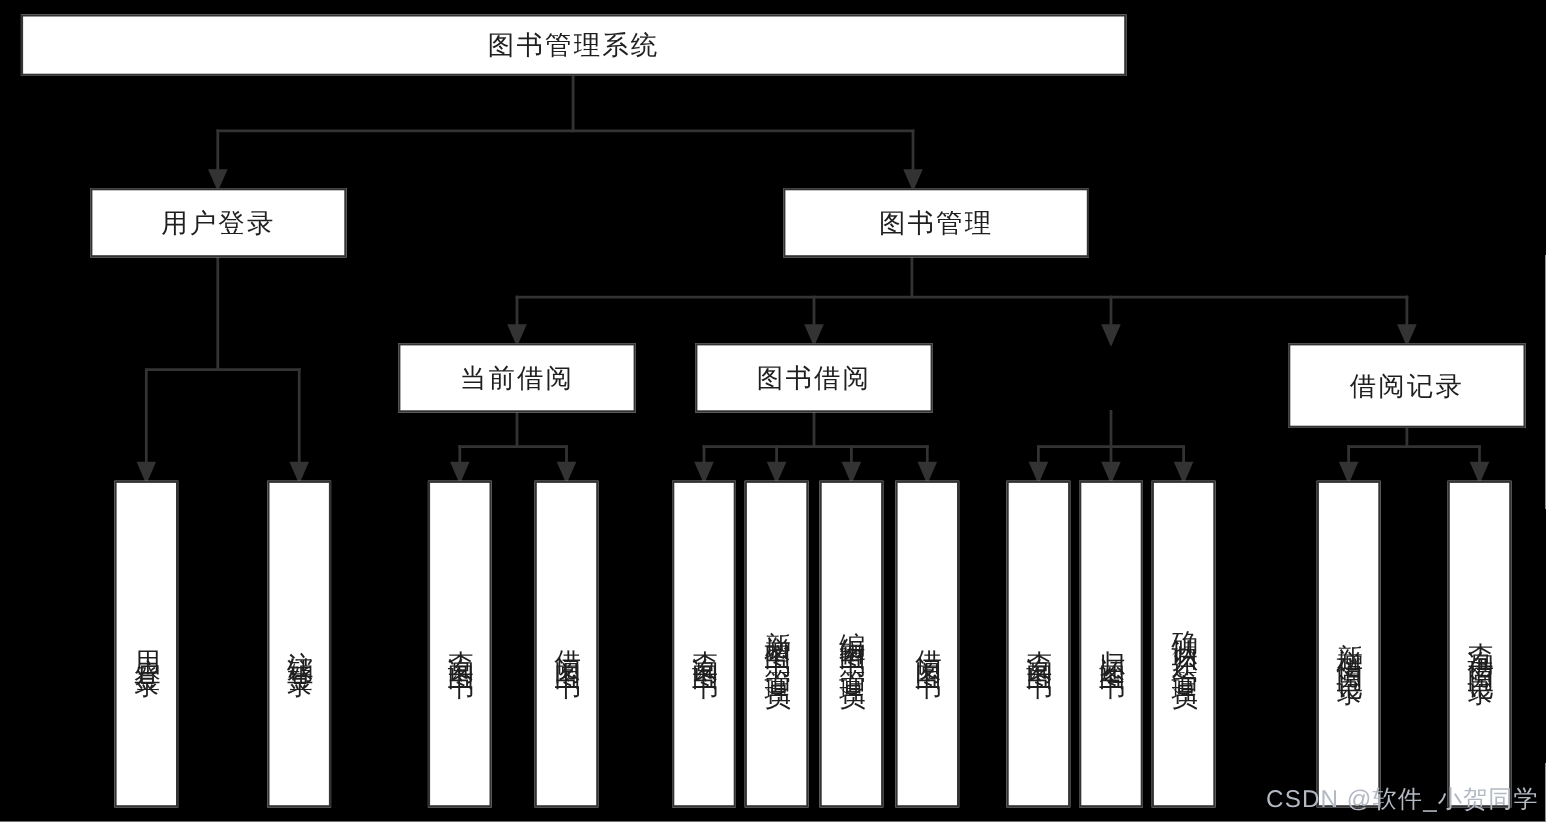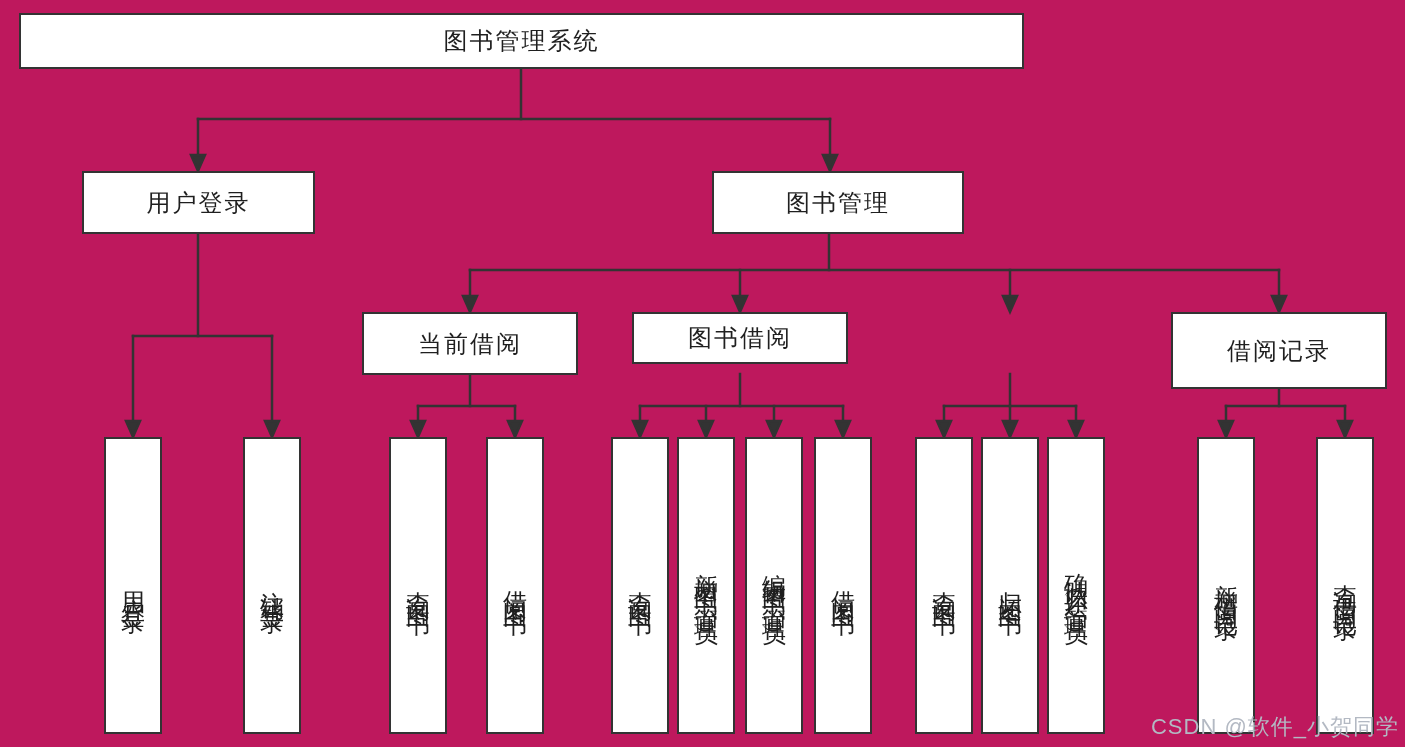--- a/index.html
+++ b/index.html
@@ -11,7 +11,7 @@
     position: relative;
     width: 1405px;
     height: 747px;
-    background: #be185d;
+    background: #000000;
     overflow: hidden;
     font-family: "Liberation Sans", "DejaVu Sans", sans-serif;
     color: #1f1f1f;

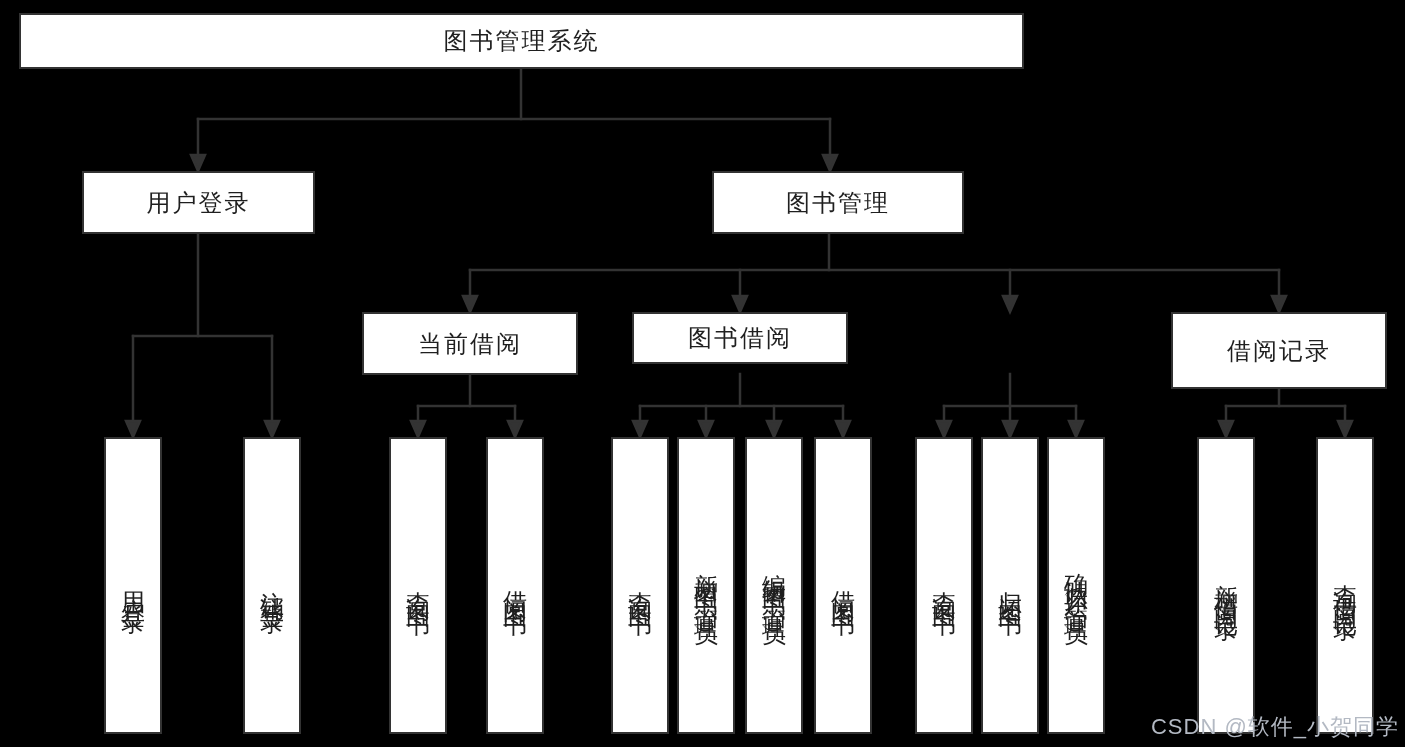--- a/index.html
+++ b/index.html
@@ -50,7 +50,7 @@
   #node-root          { left: 19px;   top: 13px;  width: 1005px; height: 56px; }
   
   #node-user-login    { left: 82px;   top: 171px; width: 233px;  height: 63px; }
-  #node-book-mgmt     { left: 712px;  top: 171px; width: 252px;  height: 63px; }
+  #node-book-mgmt     { left: 712px;  top: 171px; width: 278px;  height: 63px; }
   
   #node-new-book-rec  { left: 362px;  top: 312px; width: 216px;  height: 63px; }
   #node-book-borrow   { left: 632px;  top: 312px; width: 216px;  height: 52px; }

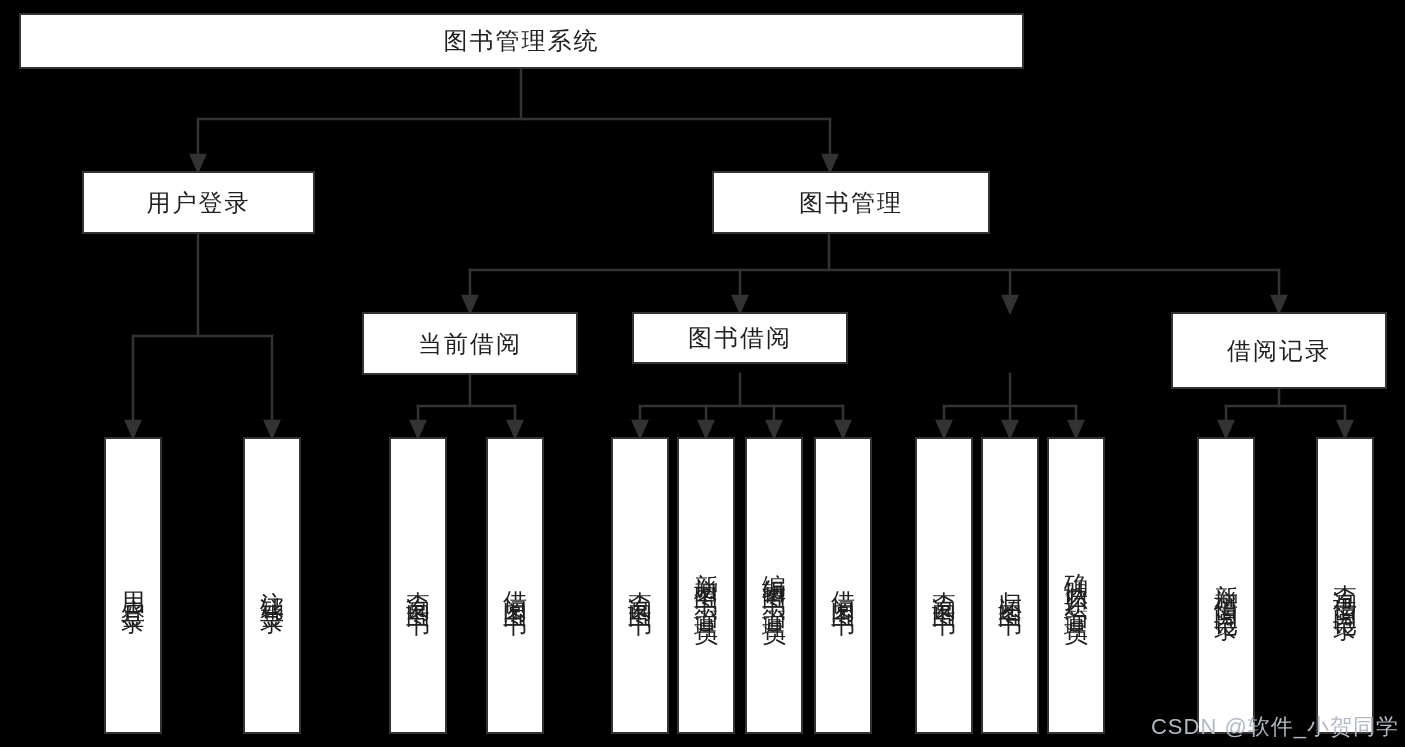--- a/index.html
+++ b/index.html
@@ -53,7 +53,7 @@
   #node-book-mgmt     { left: 712px;  top: 171px; width: 278px;  height: 63px; }
   
   #node-new-book-rec  { left: 362px;  top: 312px; width: 216px;  height: 63px; }
-  #node-book-borrow   { left: 632px;  top: 312px; width: 216px;  height: 52px; }
+  #node-book-borrow   { left: 632px;  top: 312px; width: 216px;  height: 63px; }
   #node-cur-borrow    { left: 902px;  top: 312px; width: 216px;  height: 63px; }
   #node-borrow-rec    { left: 1171px; top: 312px; width: 216px;  height: 77px; }
   

